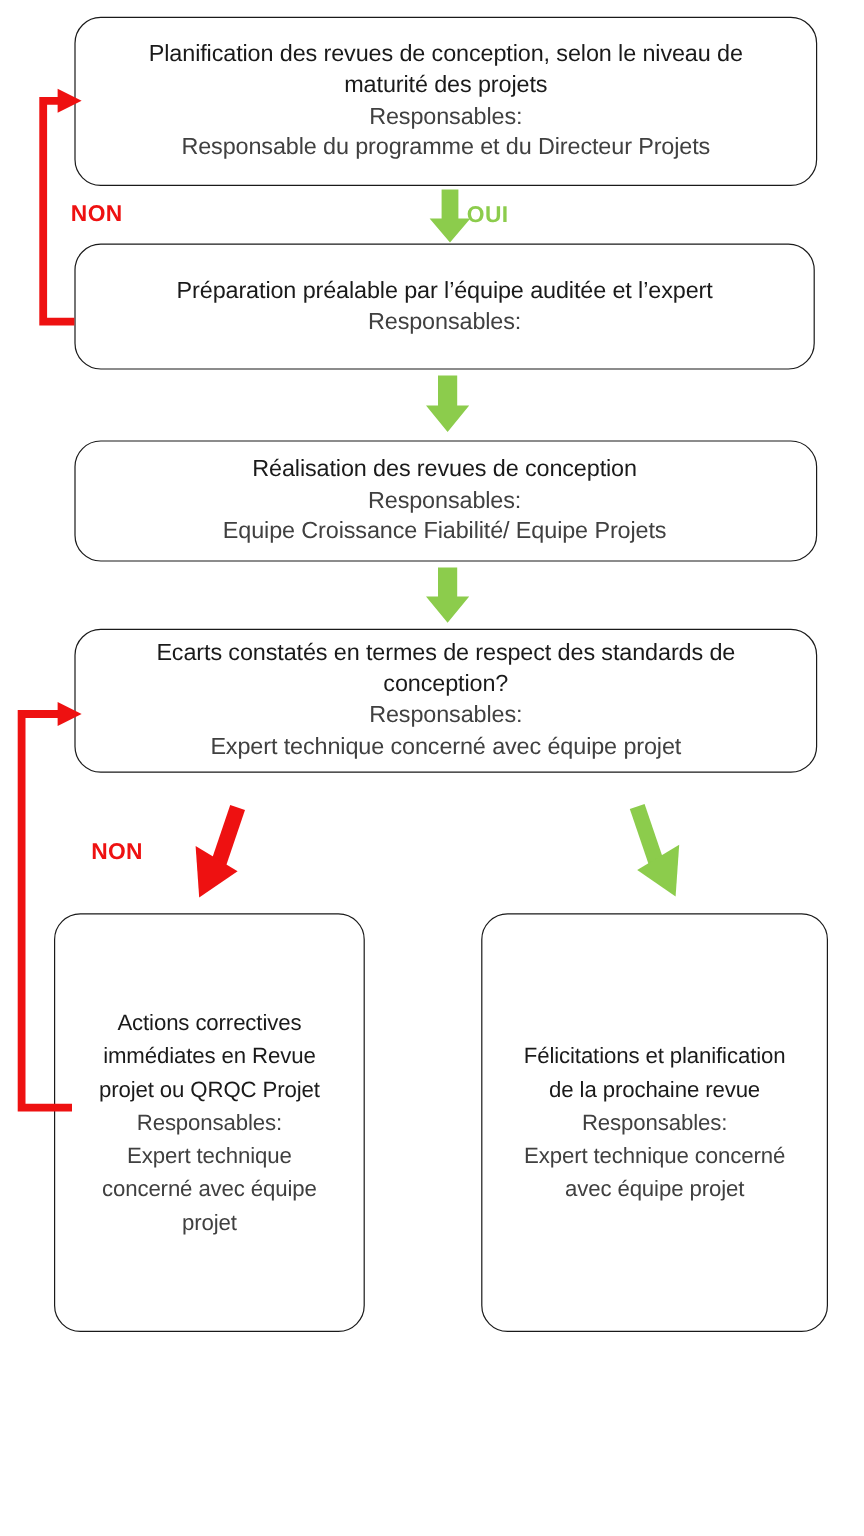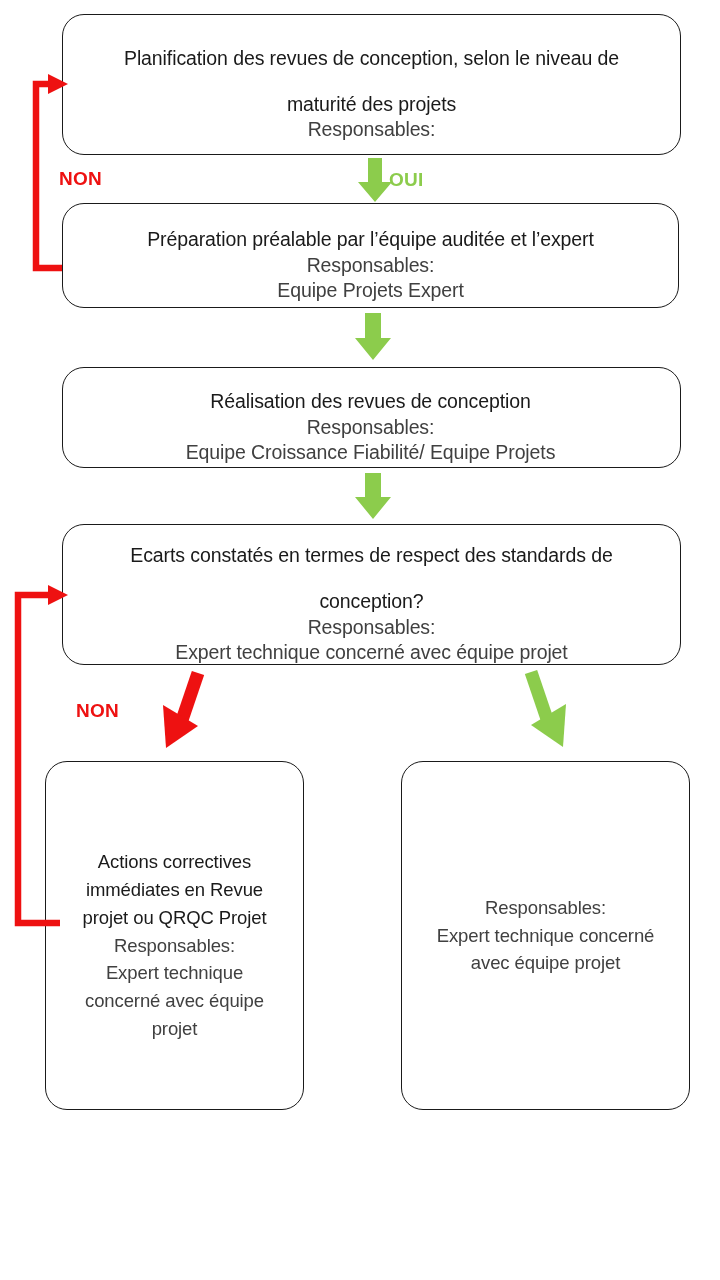--- a/index.html
+++ b/index.html
@@ -34,7 +34,6 @@
     line-height: 1.33;
     letter-spacing: -0.1px;
     white-space: nowrap;
-    margin-top: 20px;
   }
   .node .line-blue {
     color: #404040;

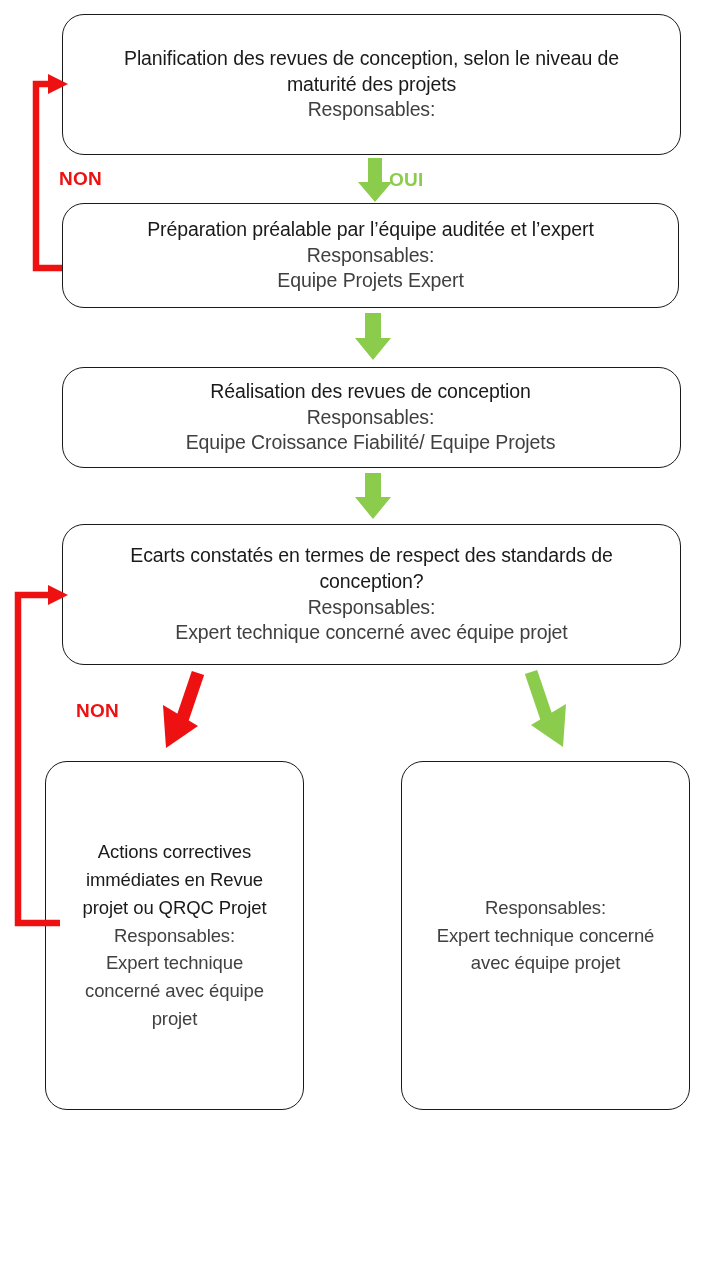--- a/index.html
+++ b/index.html
@@ -74,6 +74,7 @@
     <div class="line-black">Planification des revues de conception, selon le niveau de</div>
     <div class="line-black">maturité des projets</div>
     <div class="line-blue">Responsables:</div>
+    <div class="line-blue">Responsable du programme et du Directeur Projets</div>
   </div>
 
   <div class="node" style="left:62px; top:203px; width:617px; height:105px;">

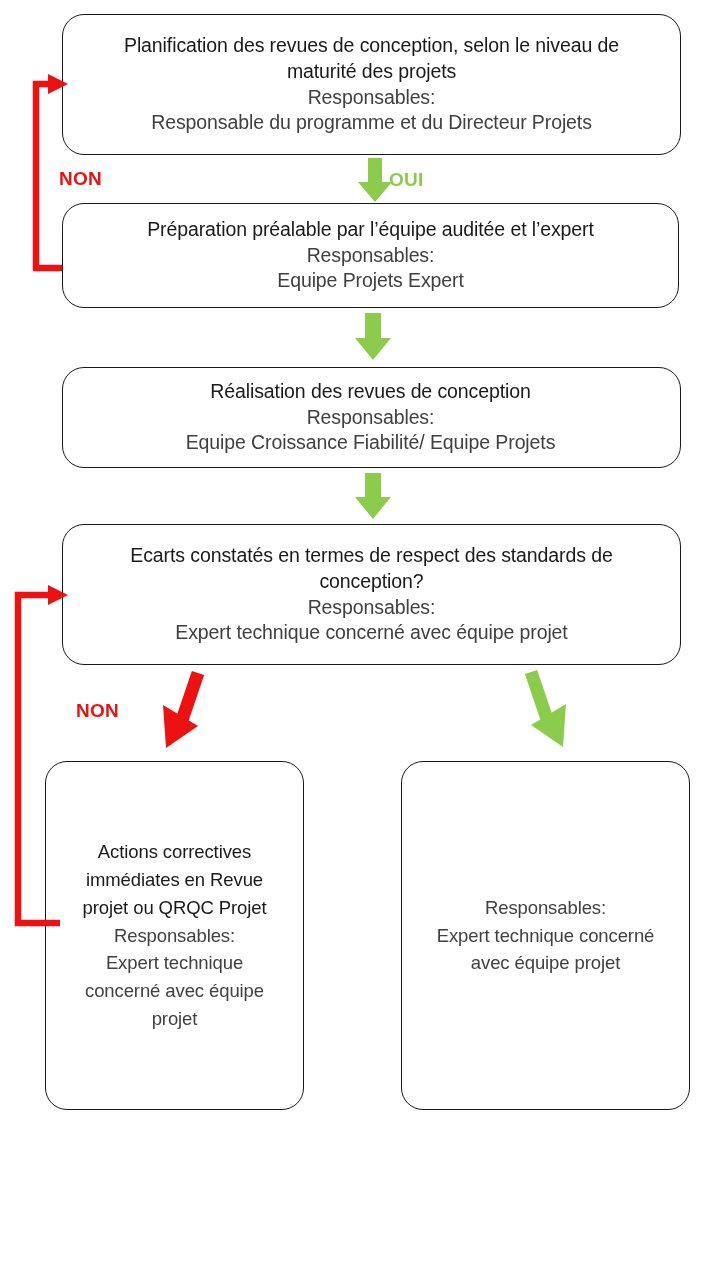--- a/index.html
+++ b/index.html
@@ -80,7 +80,6 @@
   <div class="node" style="left:62px; top:203px; width:617px; height:105px;">
     <div class="line-black">Préparation préalable par l’équipe auditée et l’expert</div>
     <div class="line-blue">Responsables:</div>
-    <div class="line-blue">Equipe Projets Expert</div>
   </div>
 
   <div class="node" style="left:62px; top:367px; width:619px; height:101px;padding-left:10px;">

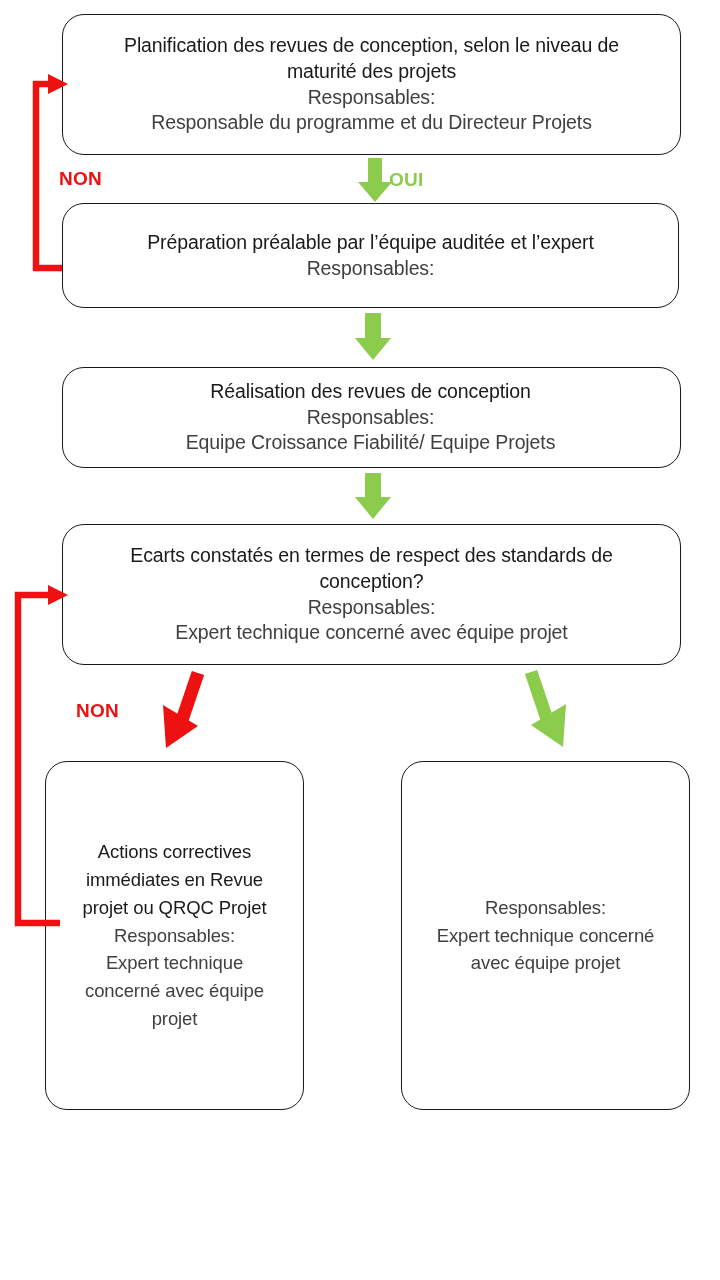--- a/index.html
+++ b/index.html
@@ -88,7 +88,7 @@
     <div class="line-blue">Equipe Croissance Fiabilité/ Equipe Projets</div>
   </div>
 
-  <div class="node" style="left:62px; top:524px; width:619px; height:141px;">
+  <div class="node" style="left:62px; top:524px; width:619px; height:120px;">
     <div class="line-black">Ecarts constatés en termes de respect des standards de</div>
     <div class="line-black">conception?</div>
     <div class="line-blue">Responsables:</div>

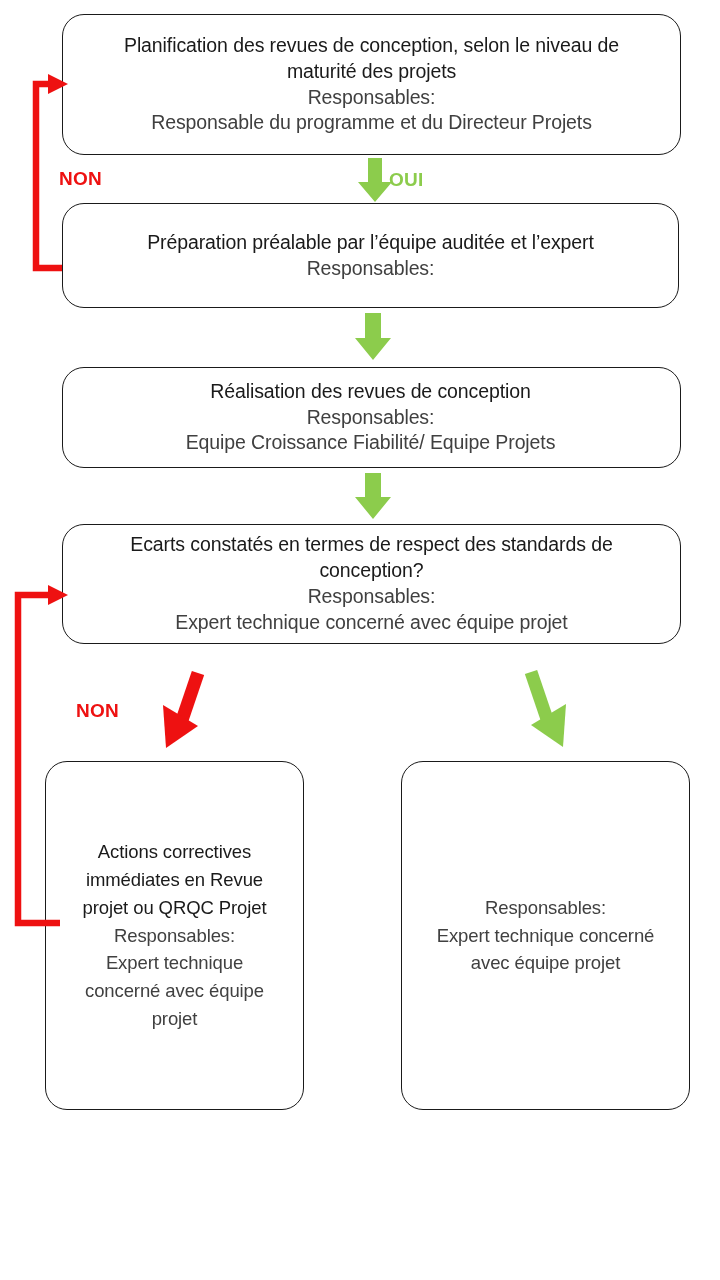--- a/index.html
+++ b/index.html
@@ -102,6 +102,7 @@
   </div>
 
   <div class="node narrow" style="left:401px; top:761px; width:289px; height:349px; padding:0 26px;">
+    <div class="line-black">Félicitations et planification de la prochaine revue</div>
     <div class="line-blue">Responsables:</div>
     <div class="line-blue">Expert technique concerné avec équipe projet</div>
   </div>

